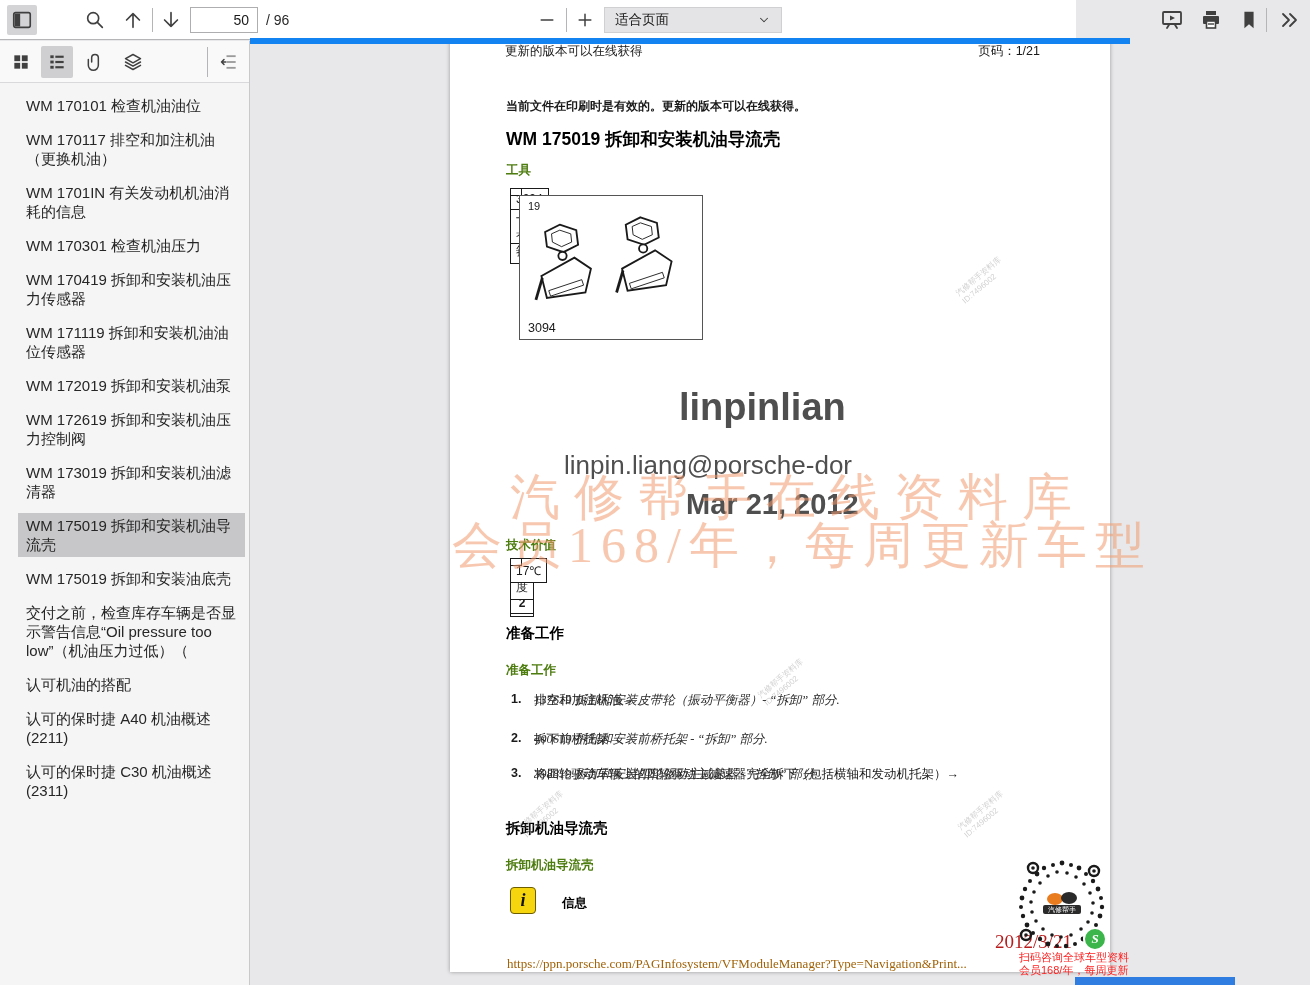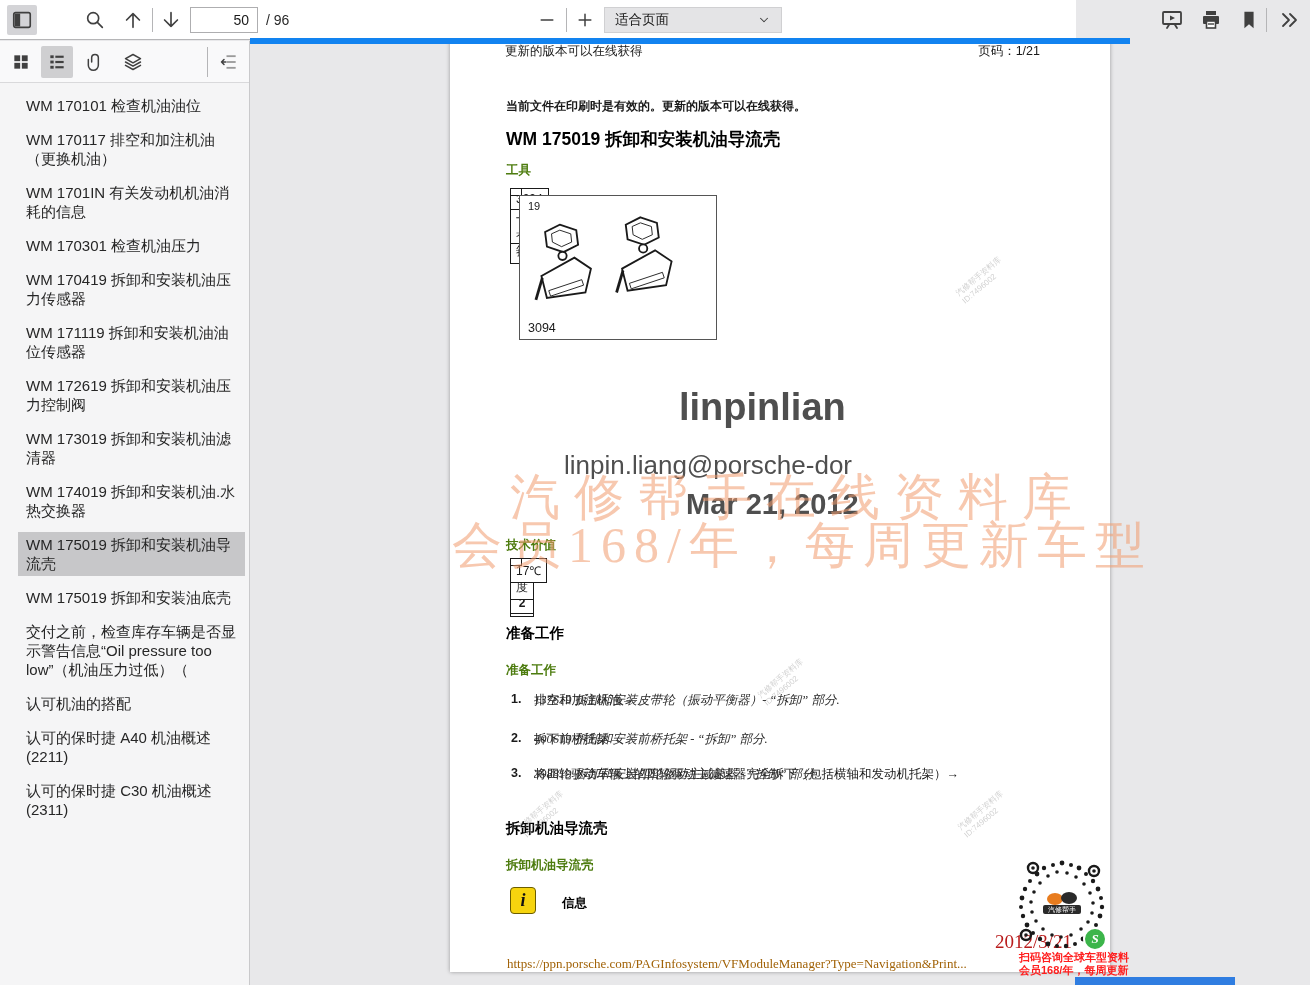--- a/index.html
+++ b/index.html
@@ -47,7 +47,7 @@
   .tools-tbl { left:60px; top:162px; width:538px; }
   .tech-tbl  { left:60px; top:532px; width:538px; }
   .num-cell { text-align:right; }
-  .figbox { position:absolute; left:8px; top:6px; width:198px; height:145px; border:1px solid #555; background:#fff; }
+  .figbox { position:absolute; left:8px; top:6px; width:184px; height:145px; border:1px solid #555; background:#fff; }
   .figbox .corner { left:8px; top:4px; font-size:11px; color:#1a1a1a; }
   .figbox .figlabel { left:8px; bottom:4px; top:auto; font-size:12.5px; color:#1a1a1a; }
   .figbox svg { position:absolute; left:14px; top:14px; }

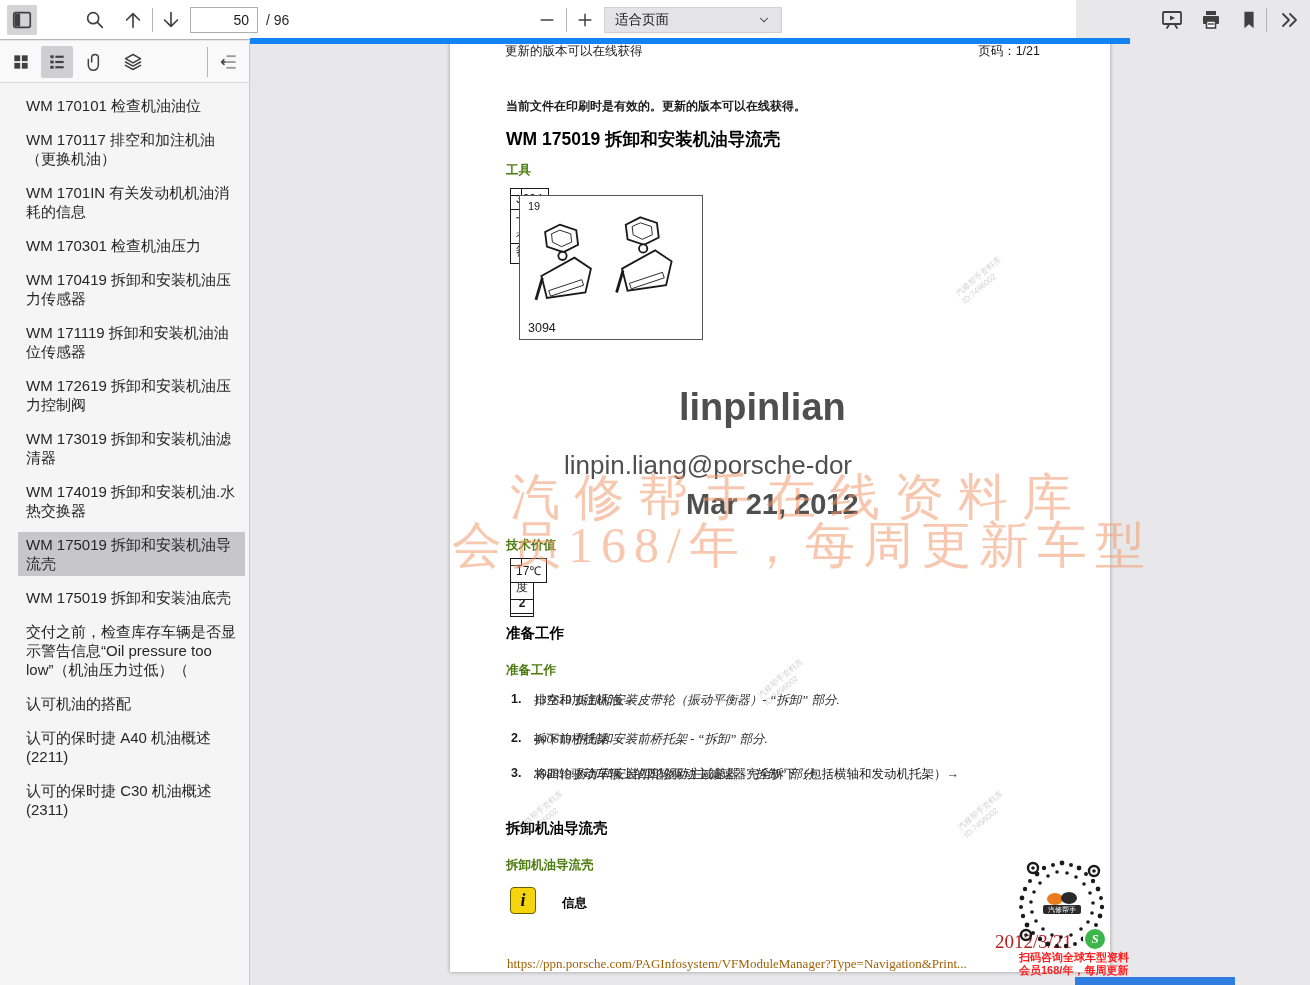--- a/index.html
+++ b/index.html
@@ -212,6 +212,7 @@
       <div class="oitem">WM 170301 检查机油压力</div>
       <div class="oitem">WM 170419 拆卸和安装机油压力传感器</div>
       <div class="oitem">WM 171119 拆卸和安装机油油位传感器</div>
+      <div class="oitem">WM 172019 拆卸和安装机油泵</div>
       <div class="oitem">WM 172619 拆卸和安装机油压力控制阀</div>
       <div class="oitem">WM 173019 拆卸和安装机油滤清器</div>
       <div class="oitem">WM 174019 拆卸和安装机油.水热交换器</div>

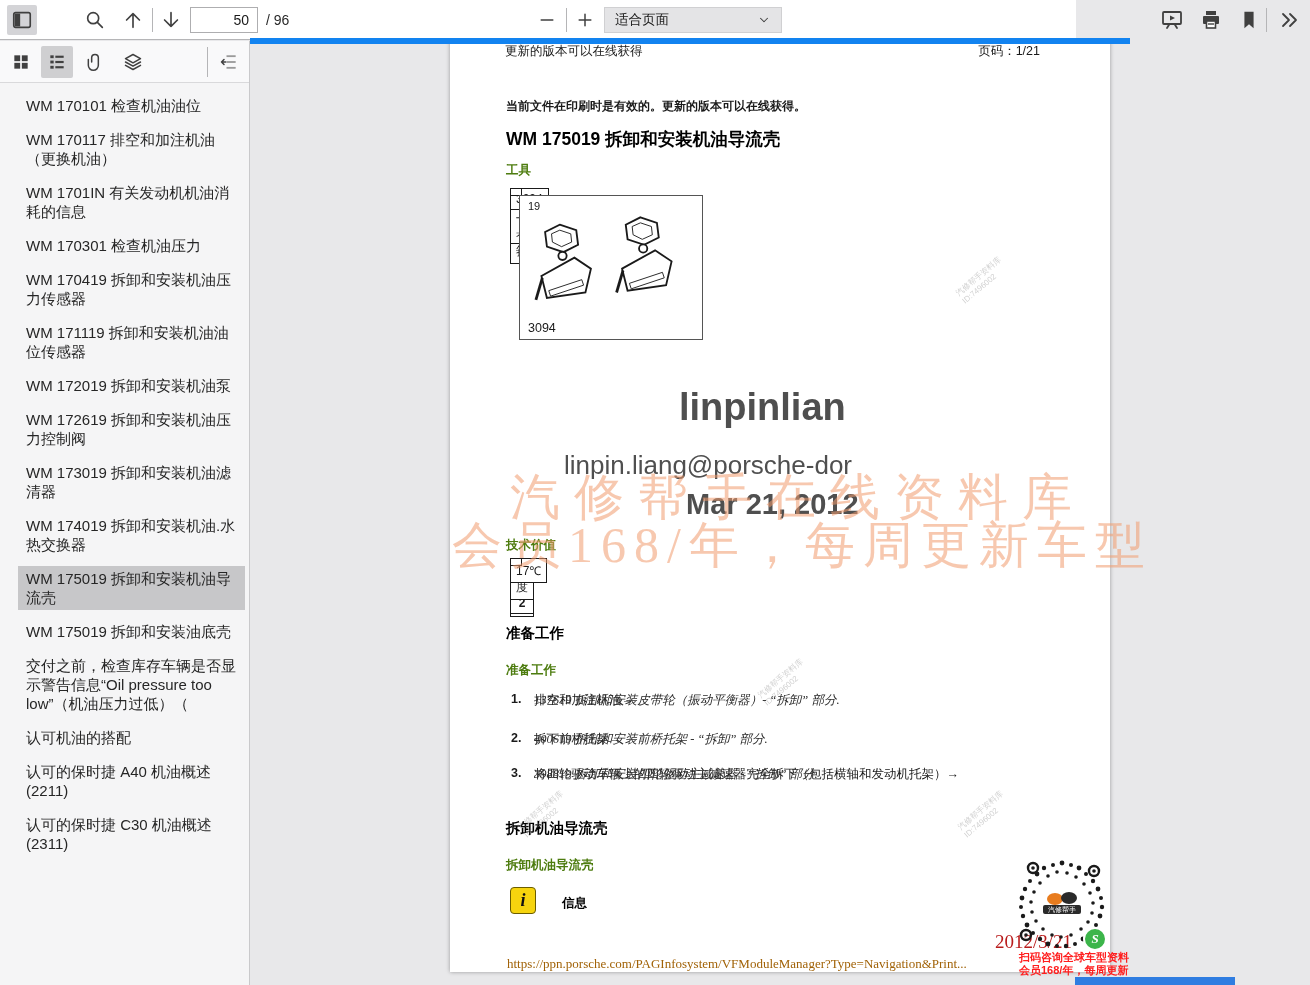--- a/index.html
+++ b/index.html
@@ -215,7 +215,6 @@
       <div class="oitem">WM 172019 拆卸和安装机油泵</div>
       <div class="oitem">WM 172619 拆卸和安装机油压力控制阀</div>
       <div class="oitem">WM 173019 拆卸和安装机油滤清器</div>
-      <div class="oitem">WM 174019 拆卸和安装机油.水热交换器</div>
       <div class="oitem sel">WM 175019 拆卸和安装机油导流壳</div>
       <div class="oitem">WM 175019 拆卸和安装油底壳</div>
       <div class="oitem">交付之前，检查库存车辆是否显示警告信息“Oil pressure too low”（机油压力过低）（</div>

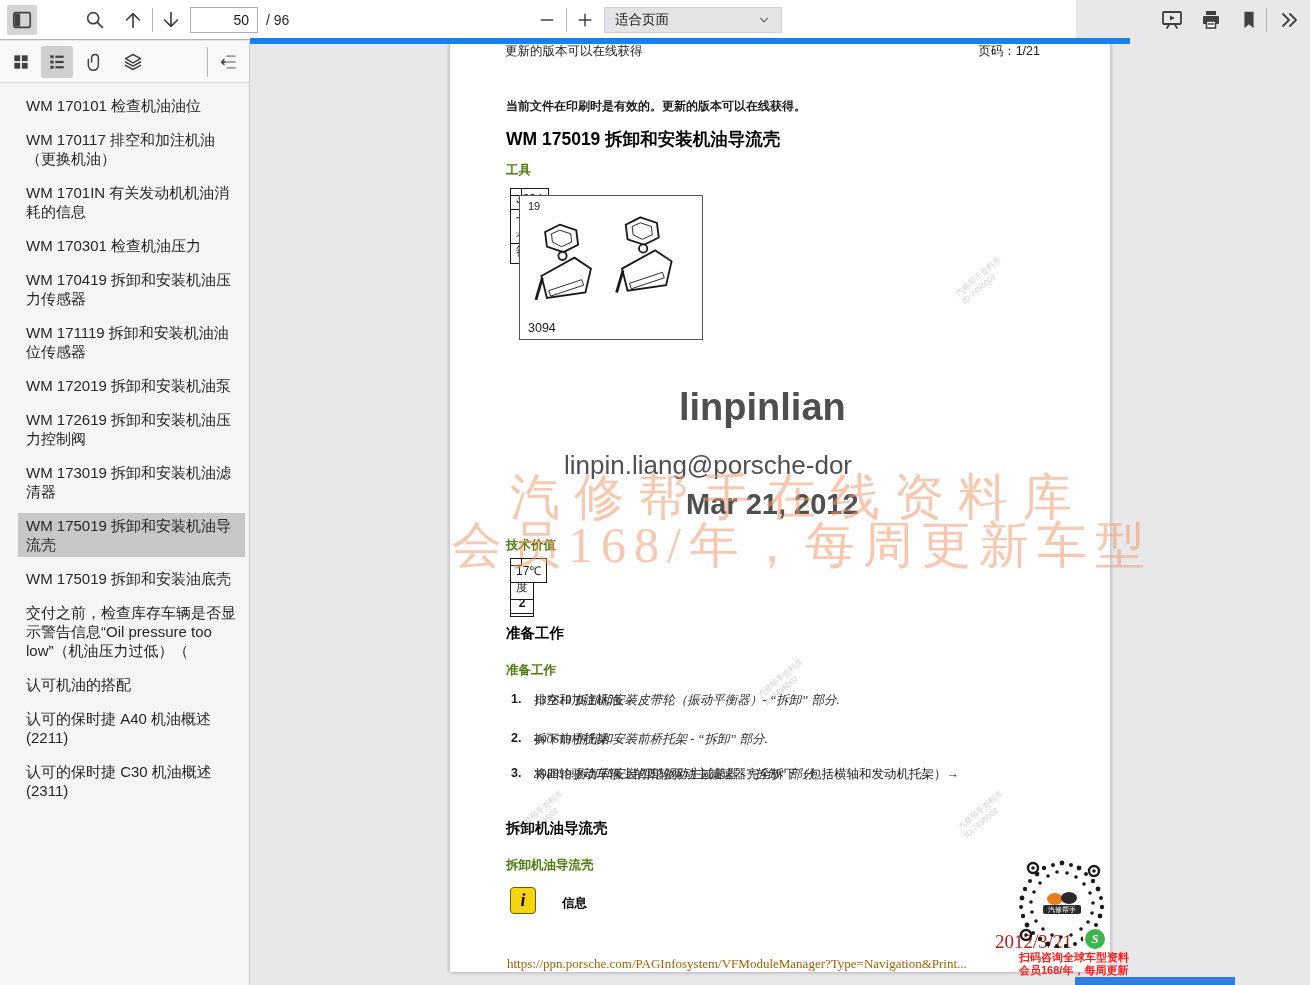--- a/index.html
+++ b/index.html
@@ -75,7 +75,7 @@
   
   .qr { position:absolute; left:763px; top:815px; width:210px; height:130px; z-index:8; }
   .qr svg { position:absolute; left:0; top:0; }
-  .qr-red { position:absolute; left:6px; top:96px; width:200px; font-size:11px; line-height:13px; font-weight:bold; color:#ff1e1e; z-index:9; }
+  .qr-red { position:absolute; left:6px; top:96px; width:200px; font-size:11px; line-height:13px; font-weight:normal; color:#ff1e1e; z-index:9; }
   .qr-badge { position:absolute; left:70px; top:72px; width:24px; height:24px; border-radius:50%; background:#3cb54a; border:2px solid #fff; color:#fff; font-weight:bold; font-size:13px; display:flex; align-items:center; justify-content:center; font-family:"Liberation Serif",serif; font-style:italic; }
 
   .next-sel { position:absolute; left:825px; top:937px; width:160px; height:8px; background:#2f7de1; z-index:7; }

